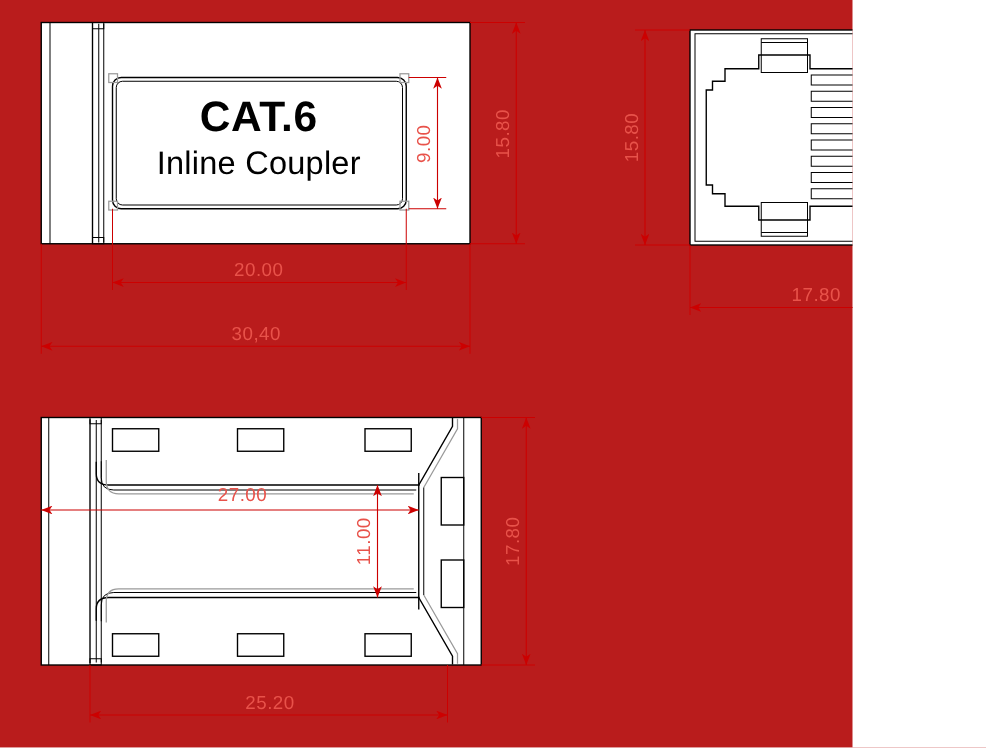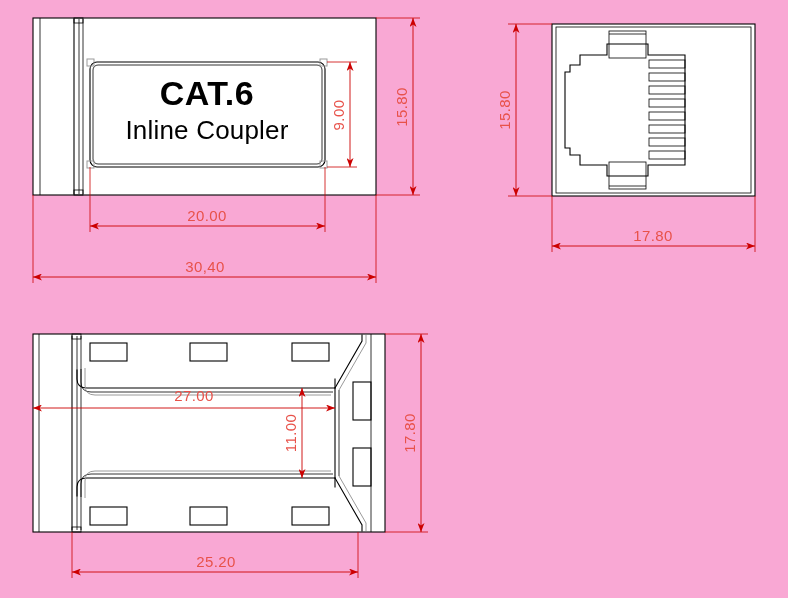--- a/index.html
+++ b/index.html
@@ -13,9 +13,9 @@
   }
   #sheet {
     position: relative;
-    width: 788px;
+    width: 682px;
     height: 598px;
-    background: #f9a8d4;
+    background: #b91c1c;
     overflow: hidden;
   }
   #sheet svg {

